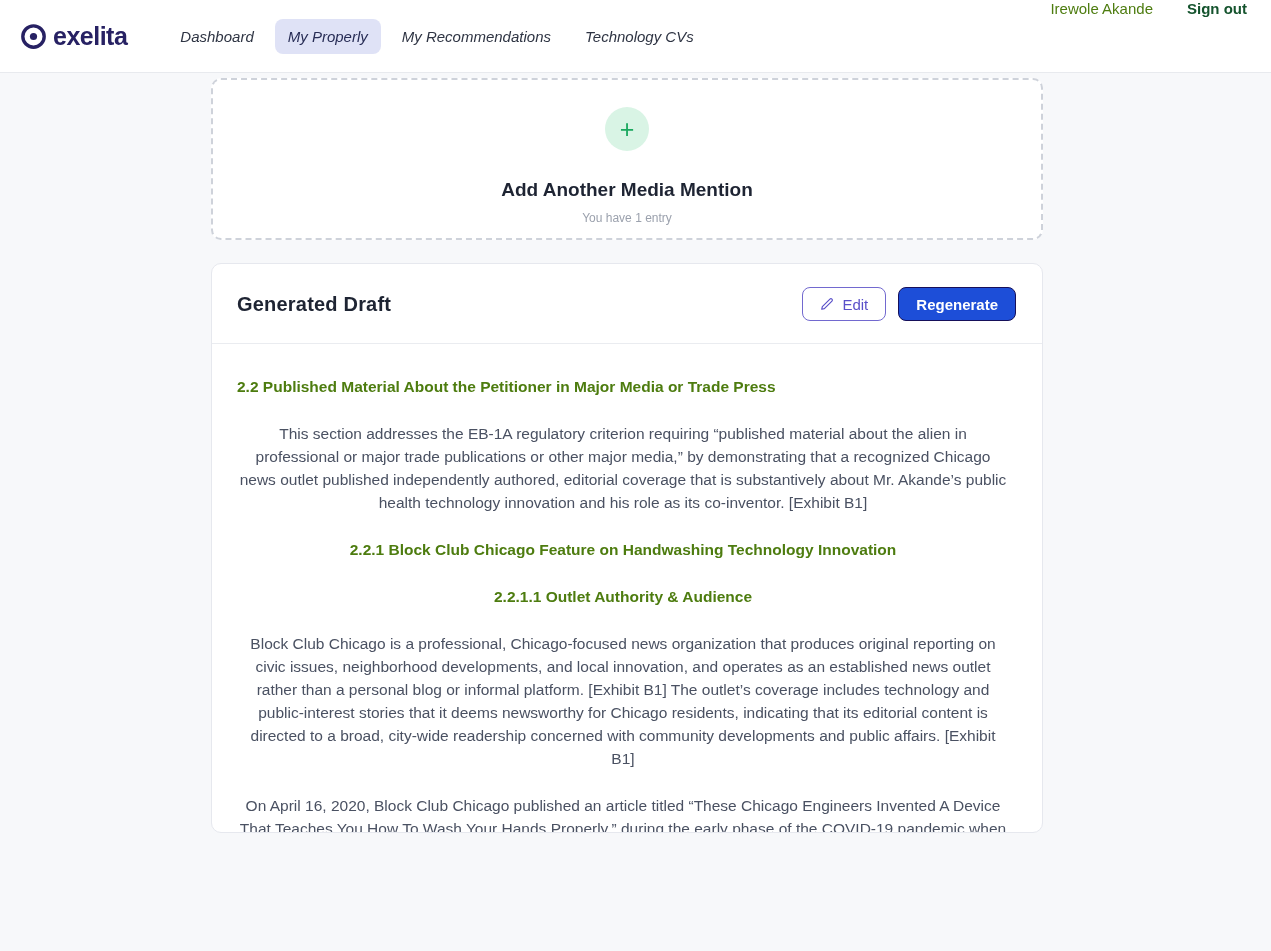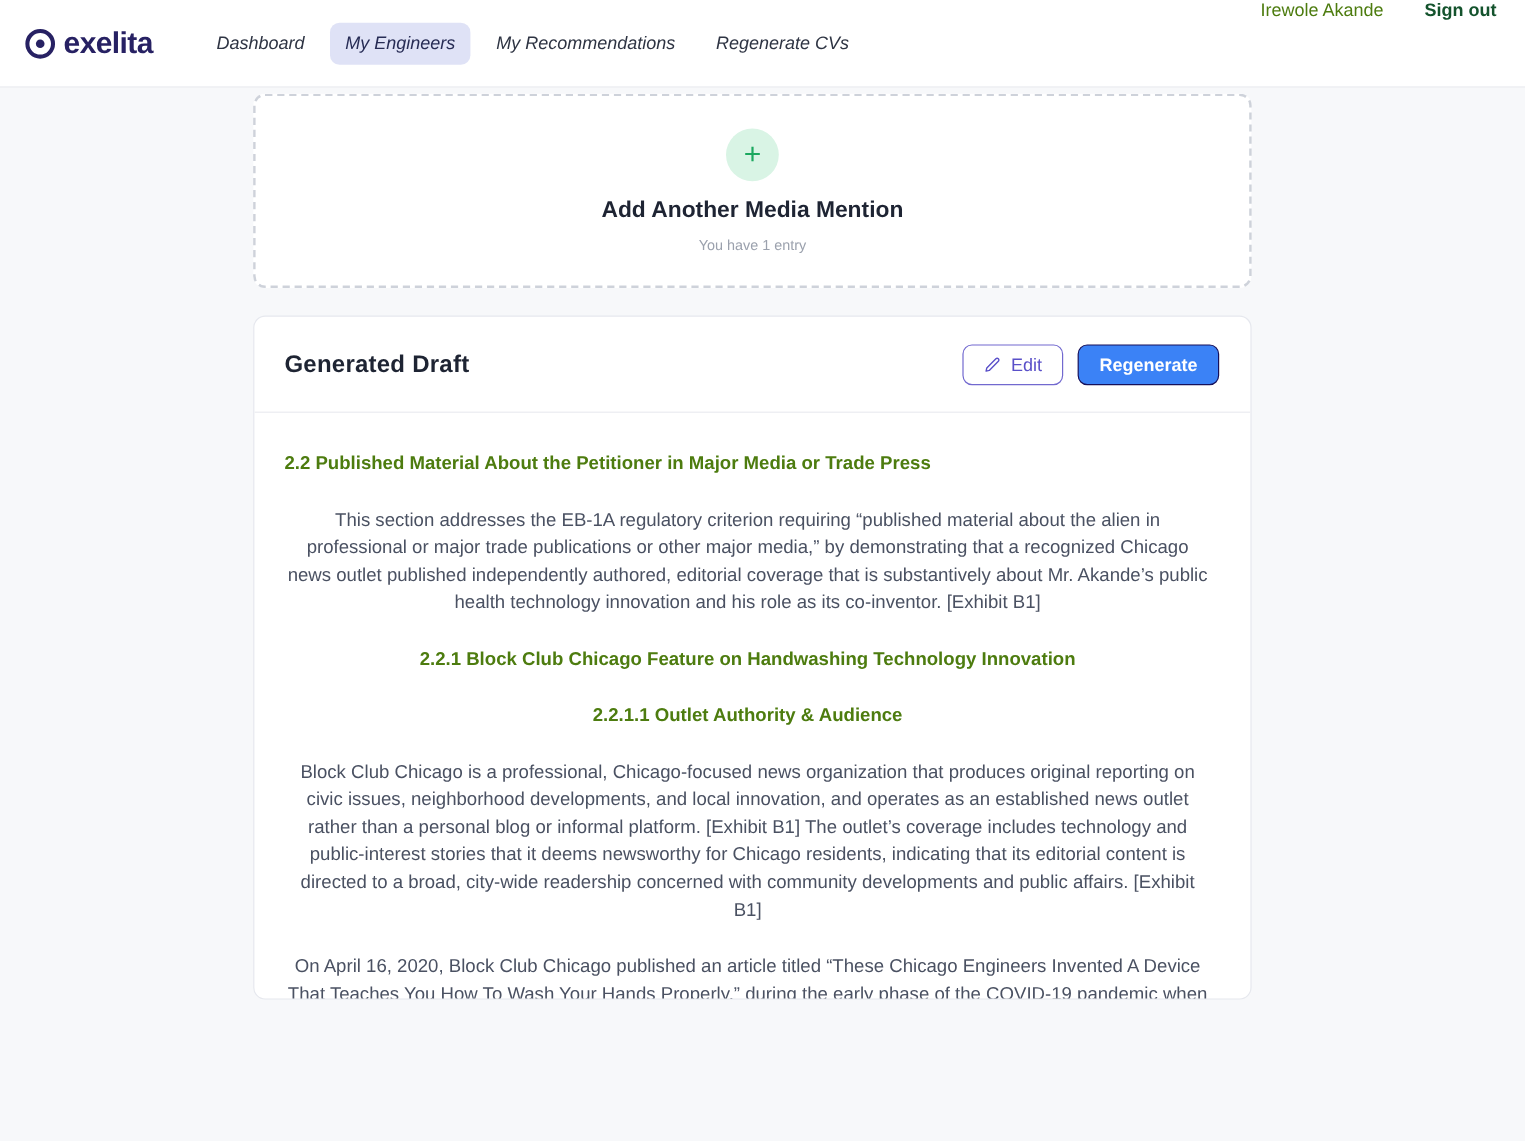--- a/index.html
+++ b/index.html
@@ -189,7 +189,7 @@
 
   <nav class="nav">
     <a class="nav-item">Dashboard</a>
-    <a class="nav-item active">My Engineers</a>
+    <a class="nav-item active">My Properly</a>
     <a class="nav-item">My Recommendations</a>
     <a class="nav-item">Regenerate CVs</a>
   </nav>

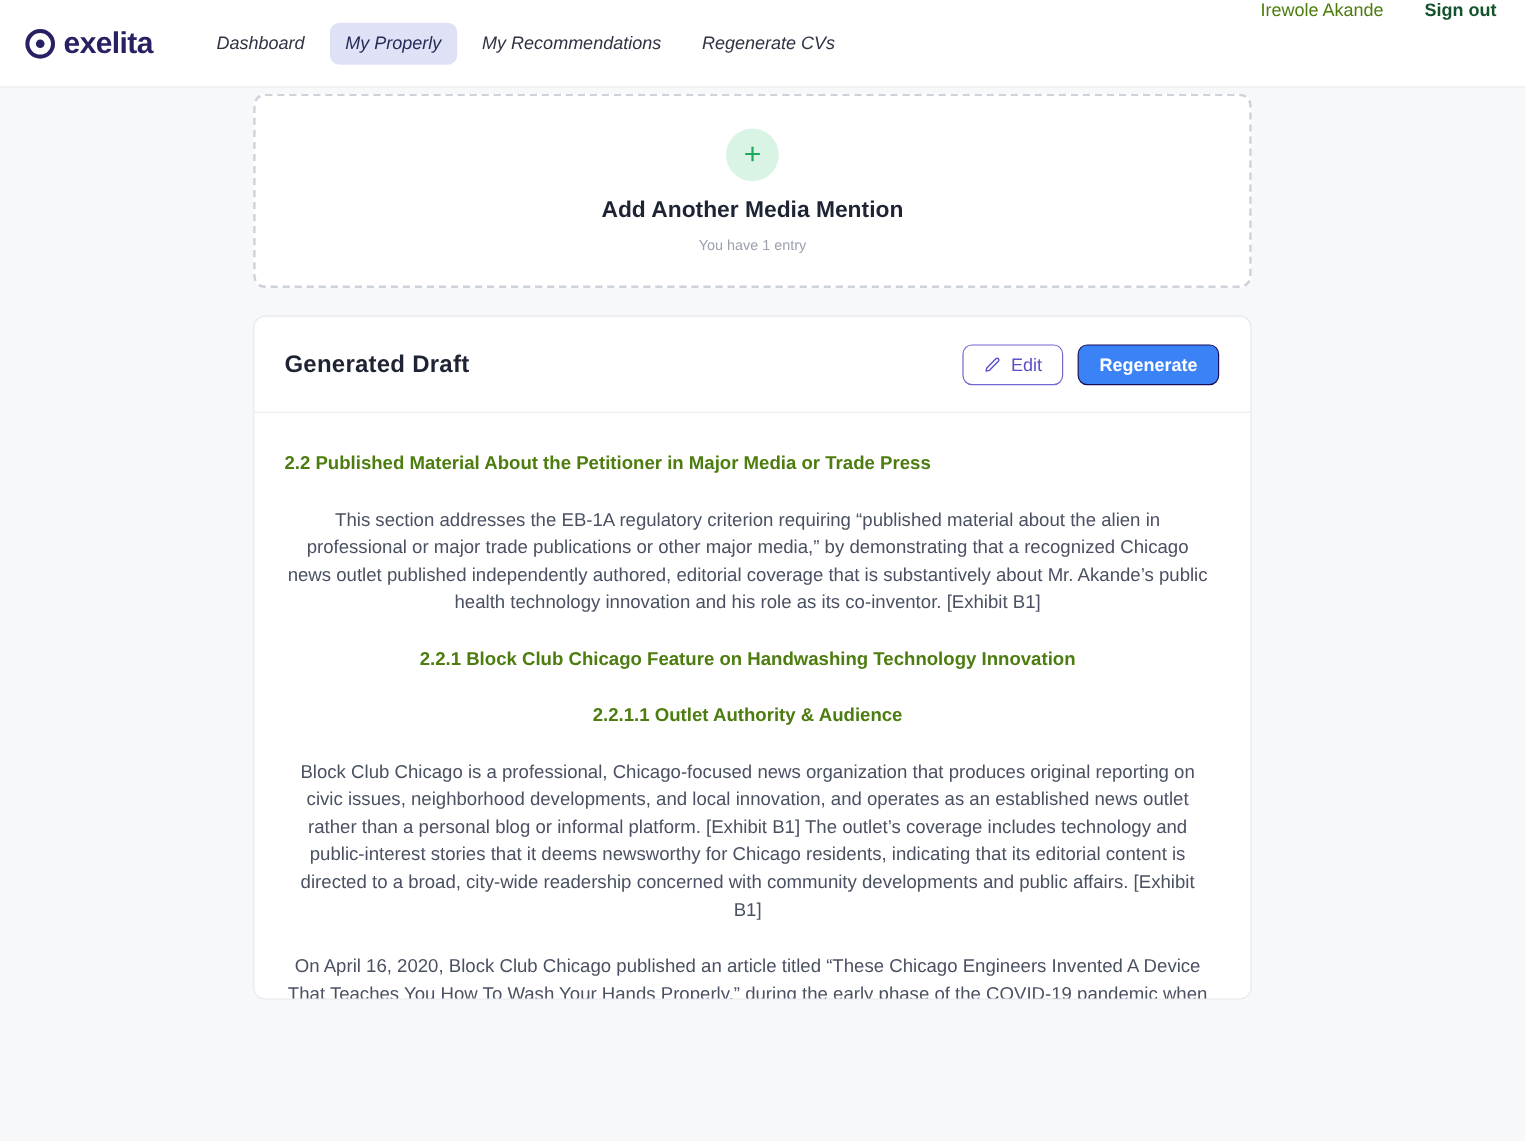--- a/index.html
+++ b/index.html
@@ -191,7 +191,7 @@
     <a class="nav-item">Dashboard</a>
     <a class="nav-item active">My Properly</a>
     <a class="nav-item">My Recommendations</a>
-    <a class="nav-item">Regenerate CVs</a>
+    <a class="nav-item">Technology CVs</a>
   </nav>
 
   <div class="topbar-spacer"></div>

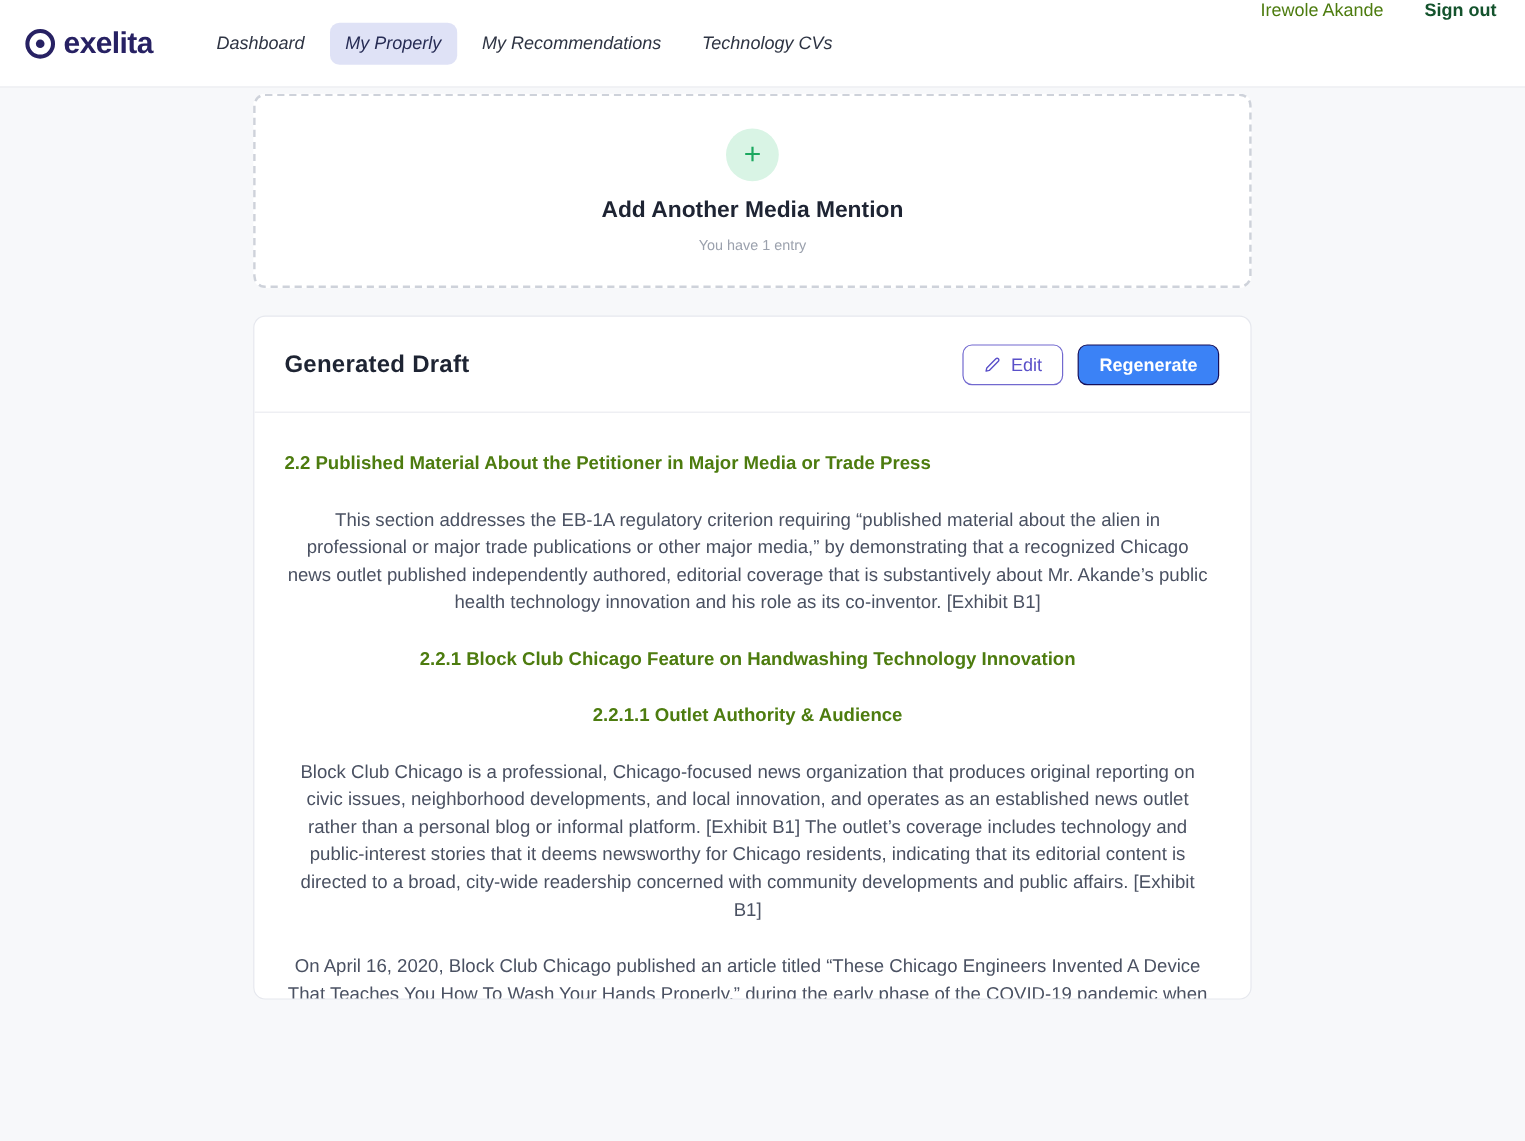--- a/index.html
+++ b/index.html
@@ -96,7 +96,7 @@
     line-height: 1;
   }
   .add-title {
-    margin-top: 14px;
+    margin-top: 28px;
     font-size: 19px;
     font-weight: 700;
     color: #1e2433;

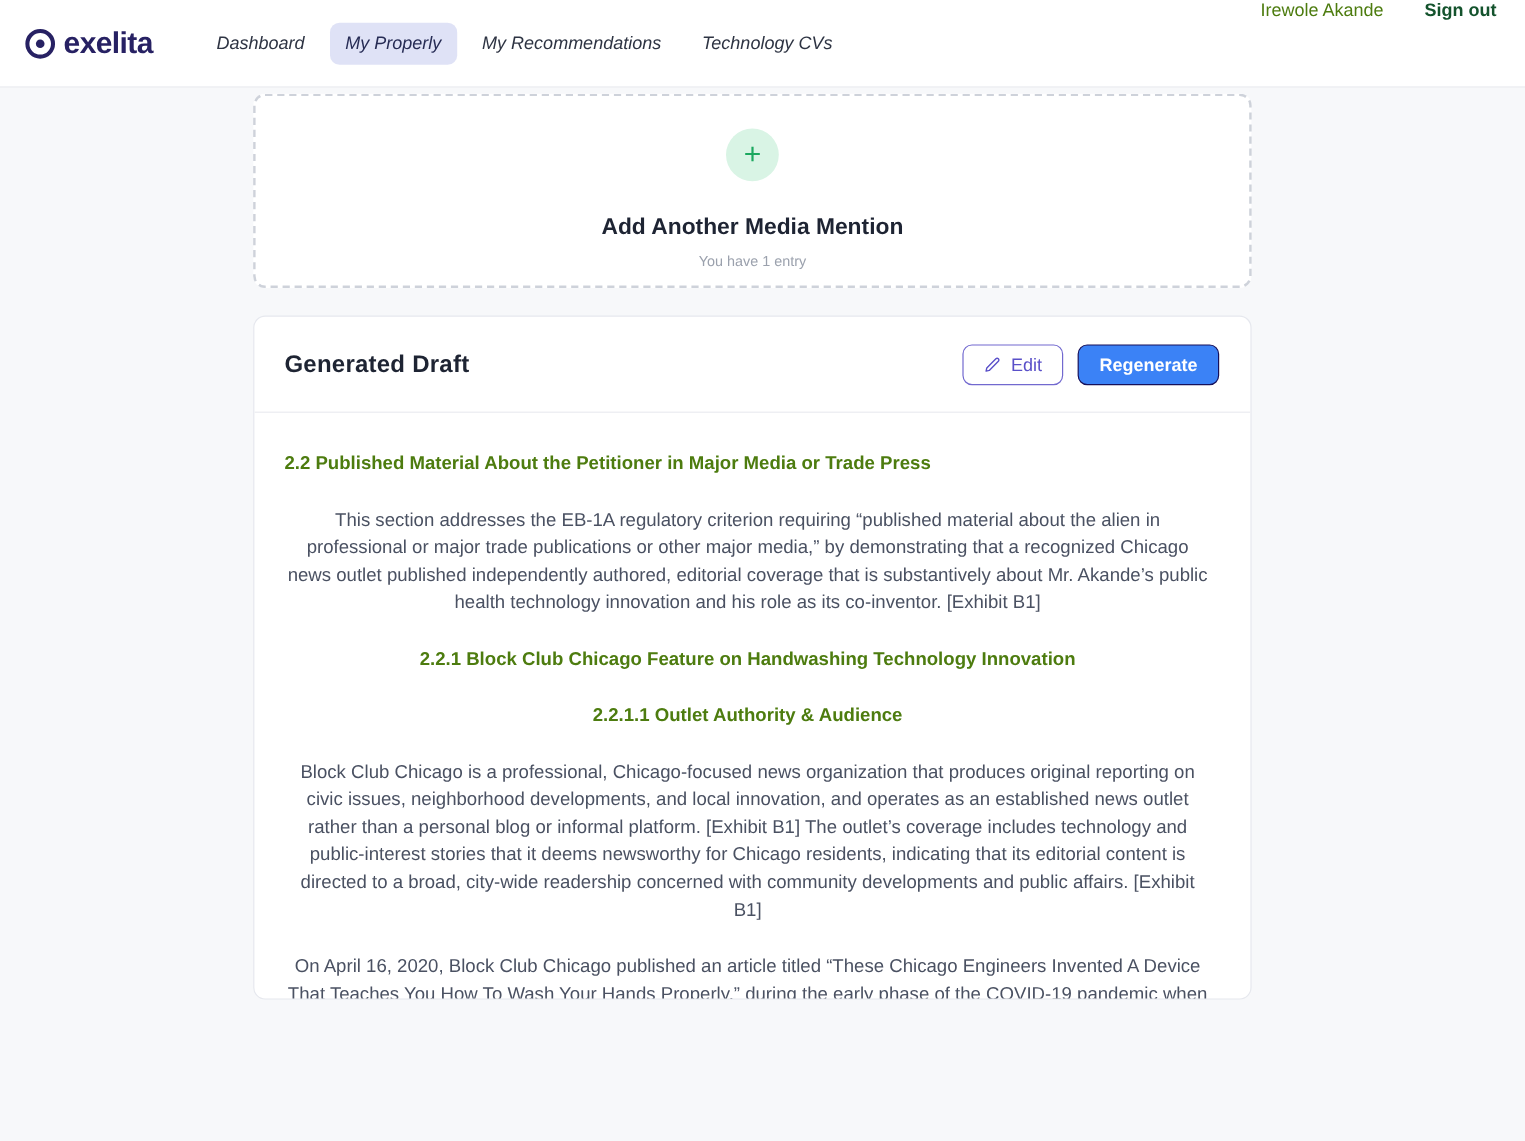--- a/index.html
+++ b/index.html
@@ -147,7 +147,7 @@
     color: #5a50c9;
   }
   .btn-regenerate {
-    background: #3b82f6;
+    background: #1d4ed8;
     border: 1px solid #16105a;
     color: #ffffff;
     font-weight: 600;

